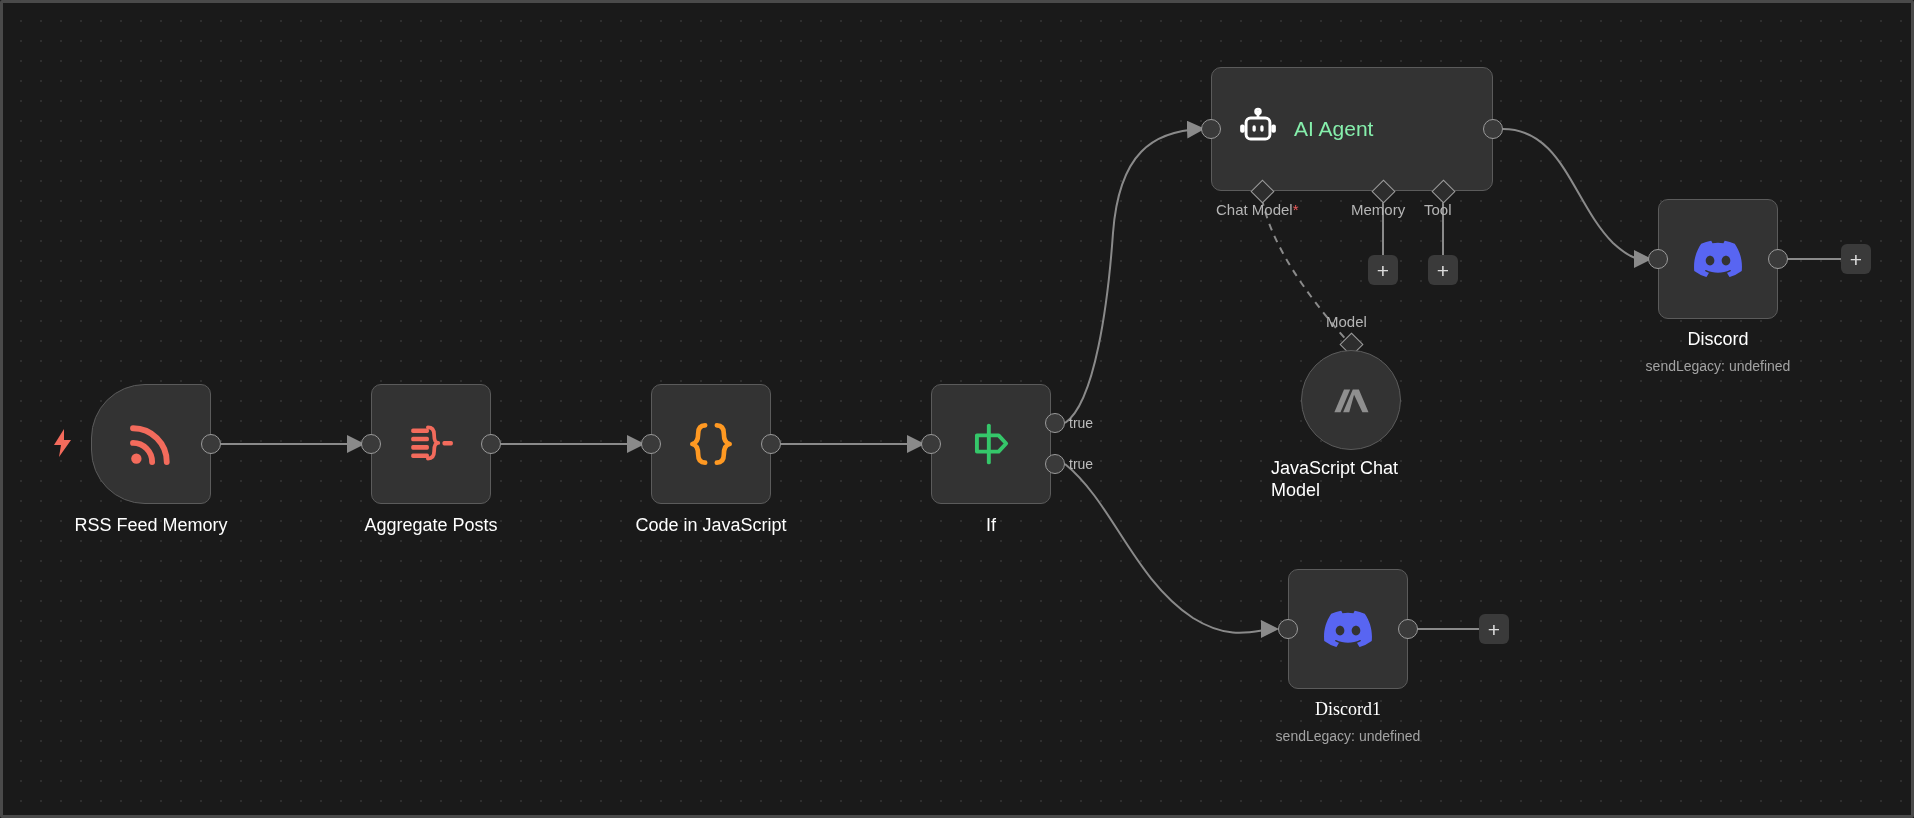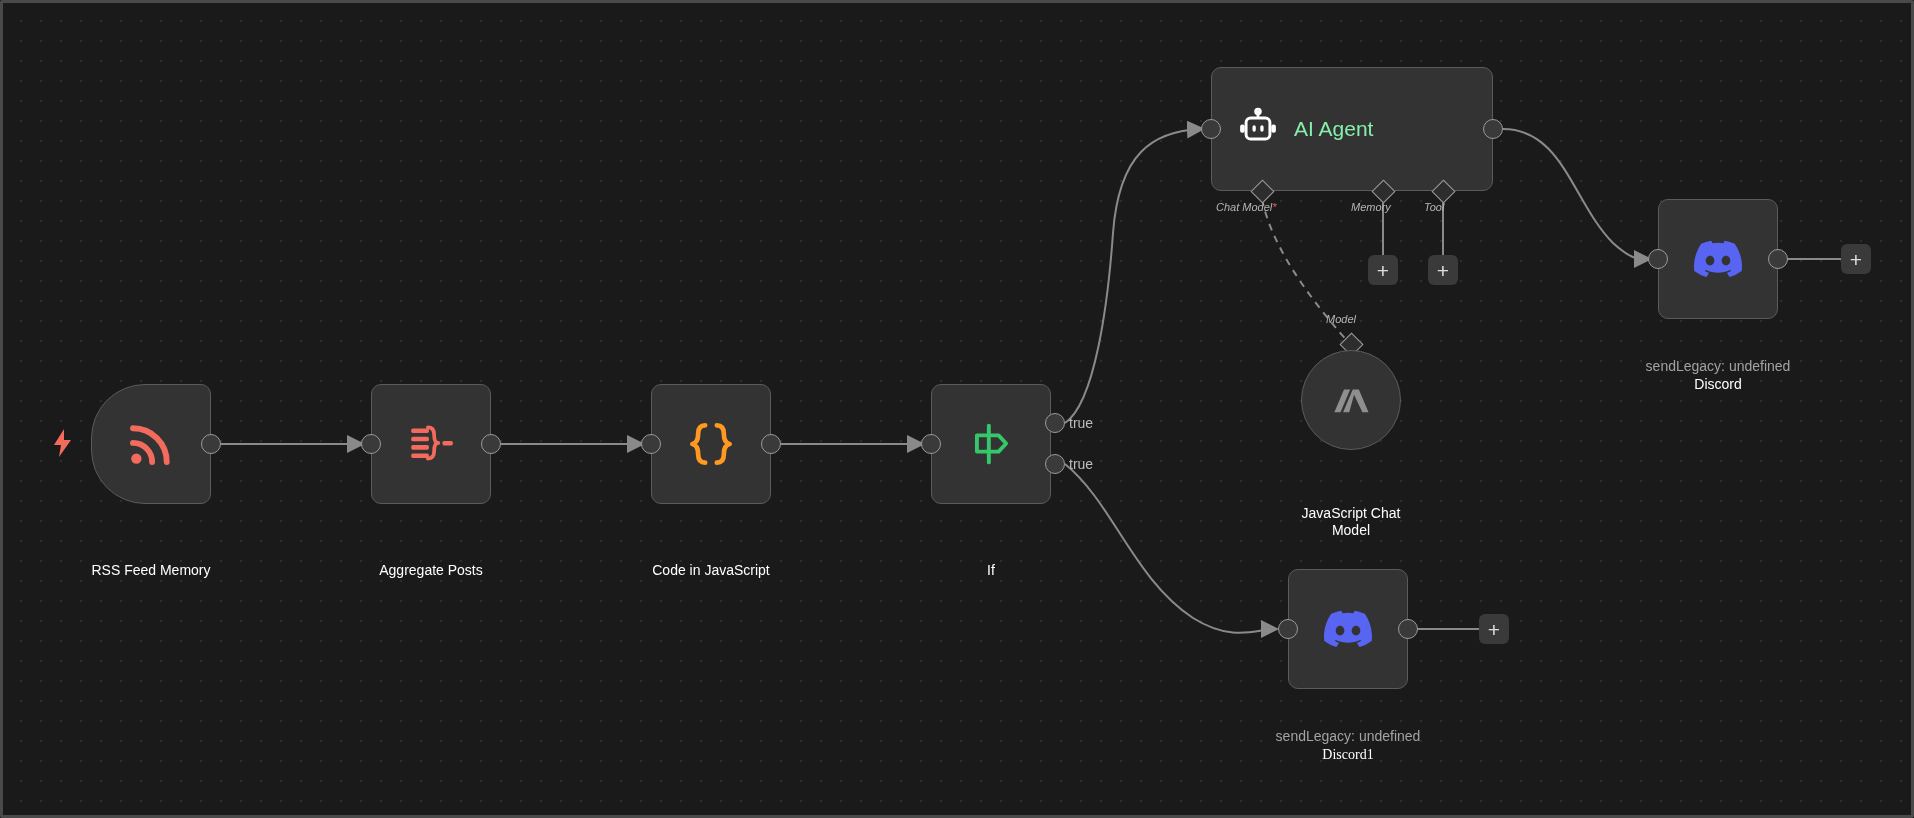--- a/index.html
+++ b/index.html
@@ -87,9 +87,8 @@
   .sub-label {
     position: absolute;
     color: #b5b5b5;
-    font-size: 11px;
-    white-space: nowrap;
-    font-style: italic;
+    font-size: 15px;
+    white-space: nowrap;
   }
   .req-star { color: #ef5c5c; }
   .plus-btn {

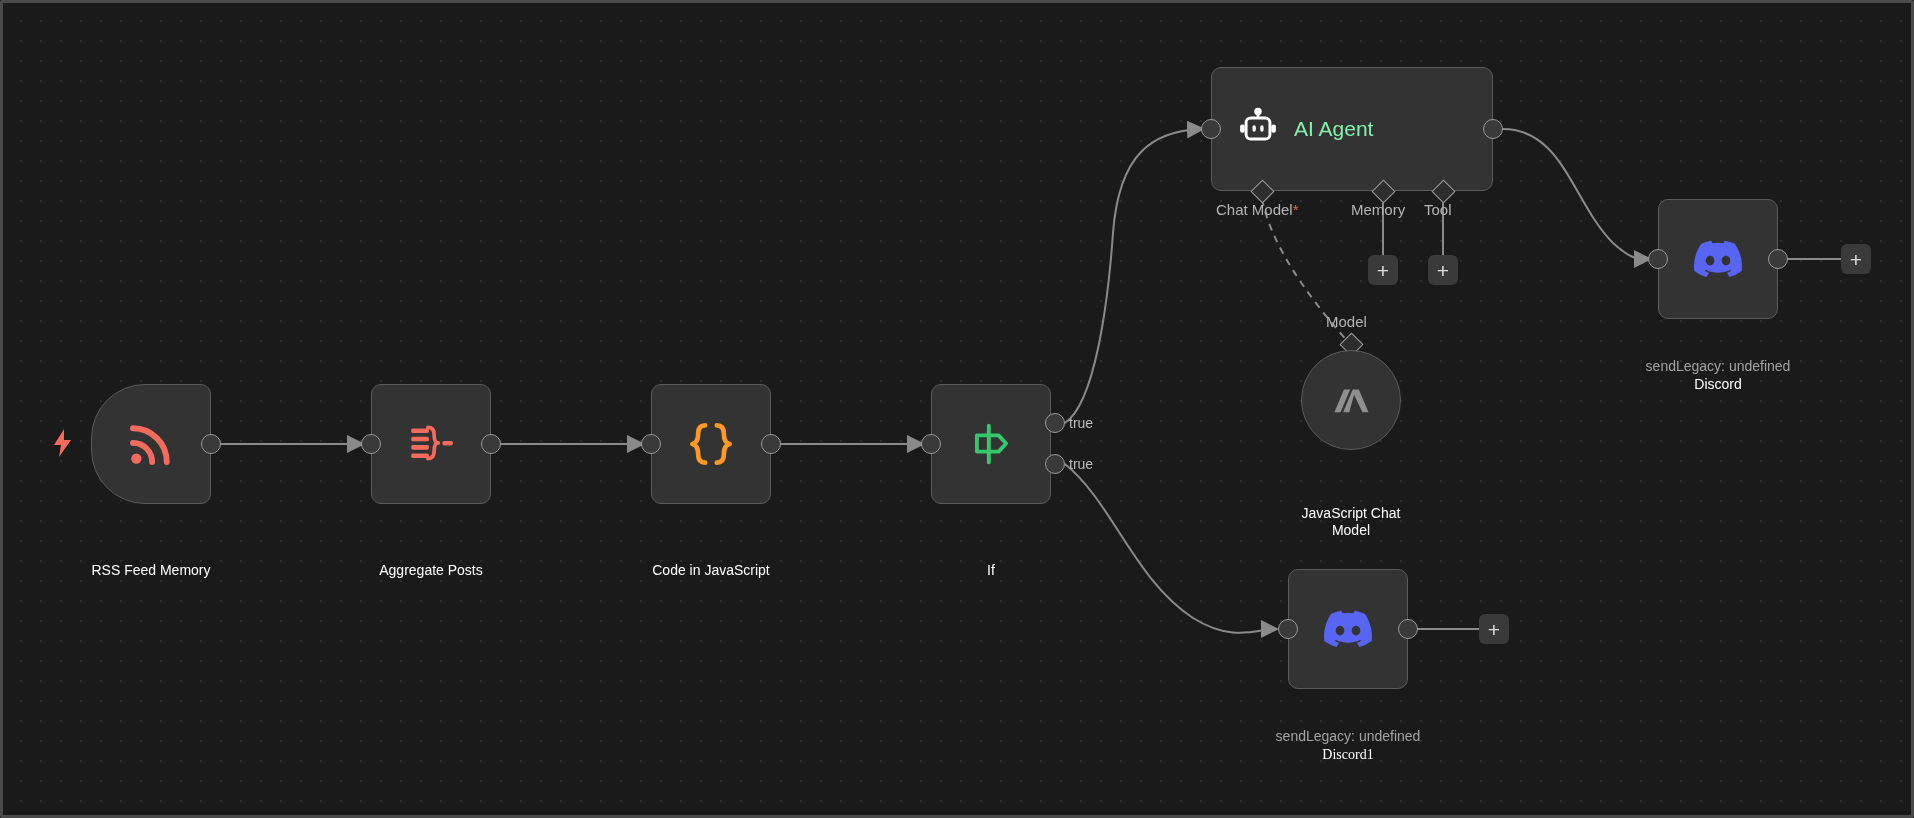--- a/index.html
+++ b/index.html
@@ -40,11 +40,9 @@
     left: 50%;
     transform: translateX(-50%);
     color: #ffffff;
-    font-size: 14px;
-    white-space: nowrap;
-    text-align: center;
+    font-size: 18px;
+    white-space: nowrap;
     line-height: 1.22;
-    margin-top: 47px;
   }
   .node-label.wrap { white-space: normal; width: 160px; }
   .node-sub {

